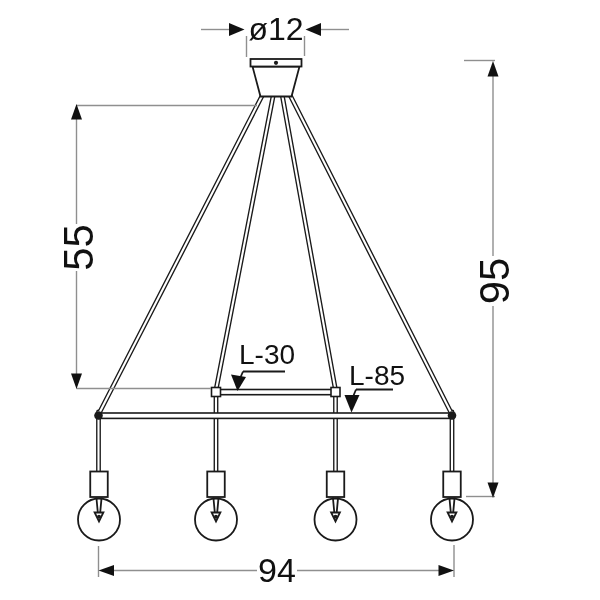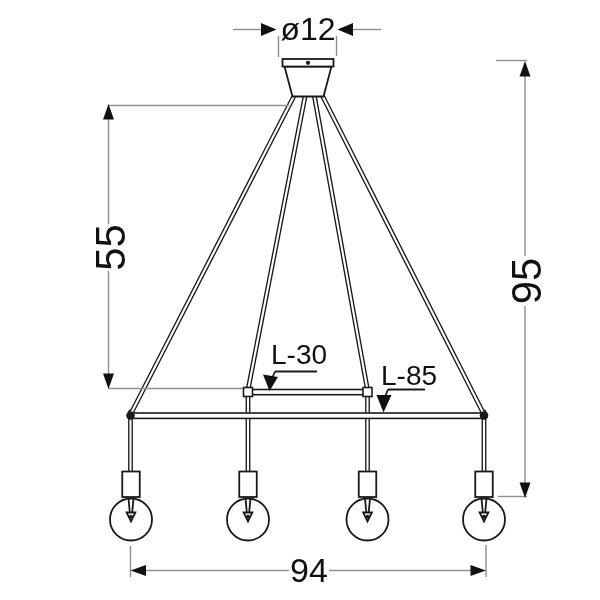--- a/index.html
+++ b/index.html
@@ -8,7 +8,6 @@
     width:534px; height:600px;
     background:#ffffff;
     font-family:"Liberation Sans", sans-serif;
-    padding-left:32px;
   }
   svg { display:block; }
   .outline   { stroke:#1a1a1a; stroke-width:1.8; fill:none; }

